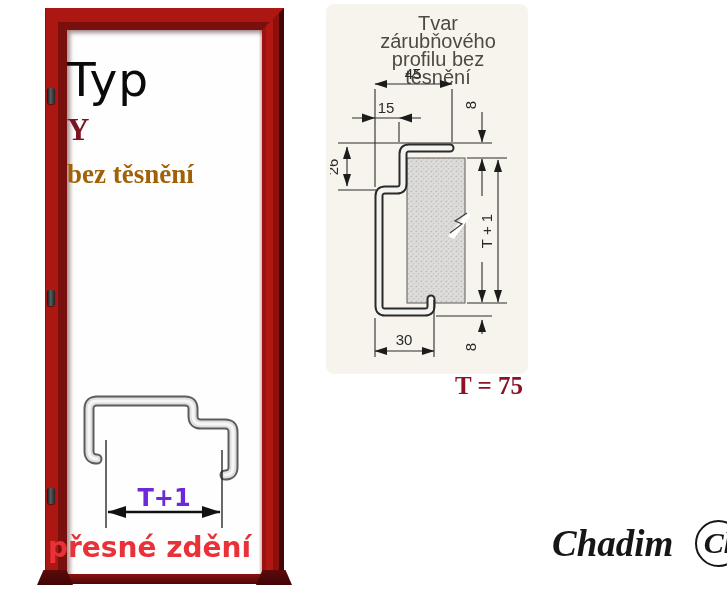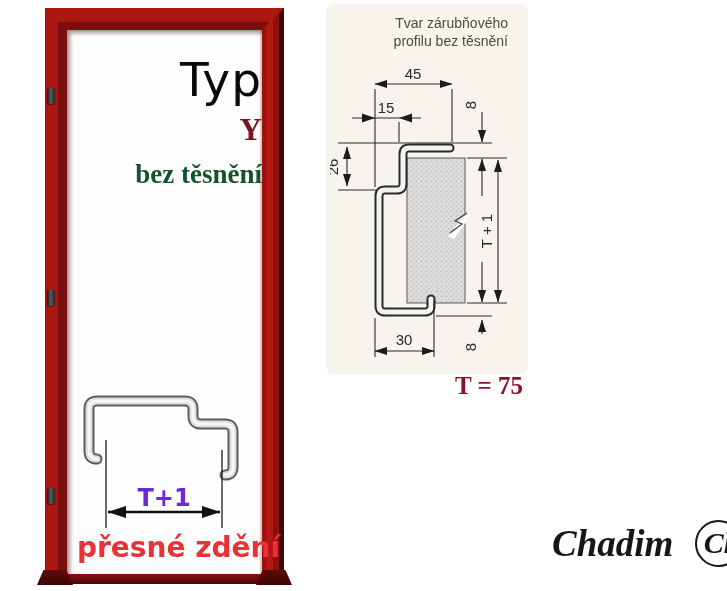--- a/index.html
+++ b/index.html
@@ -46,8 +46,8 @@
                  font-size:28px;font-weight:bold;color:#e93238;}
 
   
-  .drawing-title{position:absolute;left:368px;top:14px;width:140px;text-align:right;
-                 font-family:"Liberation Sans",sans-serif;font-size:14px;line-height:18px;color:#4e4a43;}
+  .drawing-title{position:absolute;left:368px;top:14px;width:140px;text-align:center;
+                 font-family:"Liberation Sans",sans-serif;font-size:20px;line-height:18px;color:#4e4a43;}
   .drawing-svg{position:absolute;left:330px;top:52px;width:190px;height:320px;}
   .drawing-svg text{font-family:"Liberation Sans",sans-serif;font-size:15px;fill:#2a2a2a;}
   .callout{position:absolute;left:550px;top:62px;font-size:20px;line-height:26px;

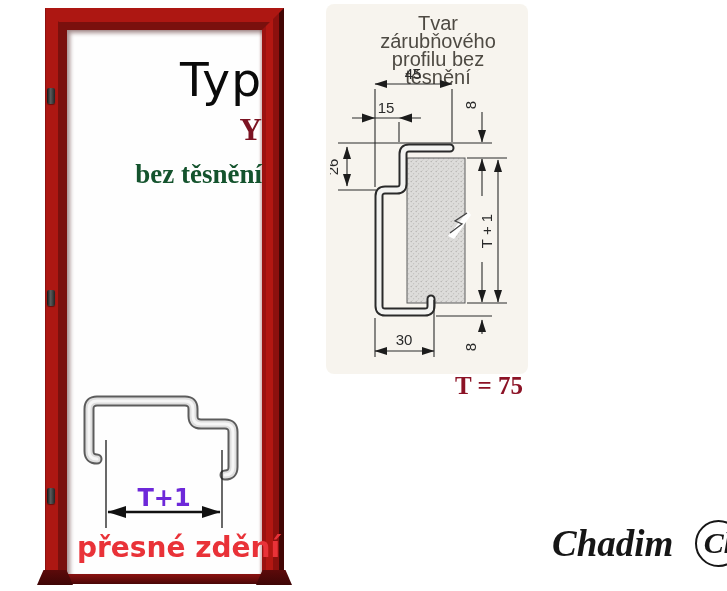--- a/index.html
+++ b/index.html
@@ -32,7 +32,7 @@
          background:linear-gradient(90deg,#141414,#5a5a5a 45%,#222);
          box-shadow:0 1px 1px rgba(0,0,0,.4);}
 
-  .door-text{position:absolute;left:22px;right:22px;text-align:right;}
+  .door-text{position:absolute;left:22px;right:22px;text-align:left;}
   .typ-label{top:46px;font-size:47px;letter-spacing:1px;color:#0a0a0a;line-height:1.1;}
   .variant-label{top:104px;font-family:"Liberation Serif",serif;font-weight:bold;
                  font-size:31px;color:#7b1322;}

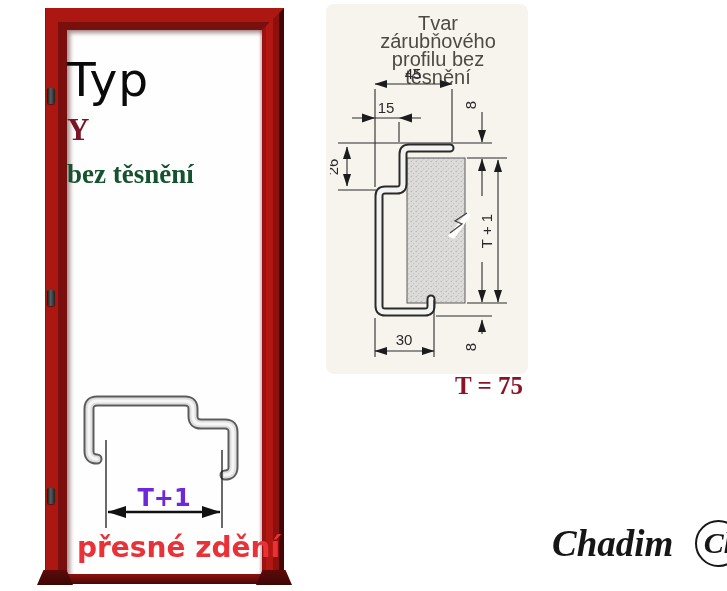--- a/index.html
+++ b/index.html
@@ -37,7 +37,7 @@
   .variant-label{top:104px;font-family:"Liberation Serif",serif;font-weight:bold;
                  font-size:31px;color:#7b1322;}
   .subtitle-label{top:151px;font-family:"Liberation Serif",serif;font-weight:bold;
-                  font-size:27px;color:#14532d;}
+                  font-size:27px;color:#a16207;}
 
   .sketch-svg{position:absolute;left:75px;top:390px;width:172px;height:144px;}
   .t1-label{position:absolute;left:106px;top:484px;width:116px;text-align:center;

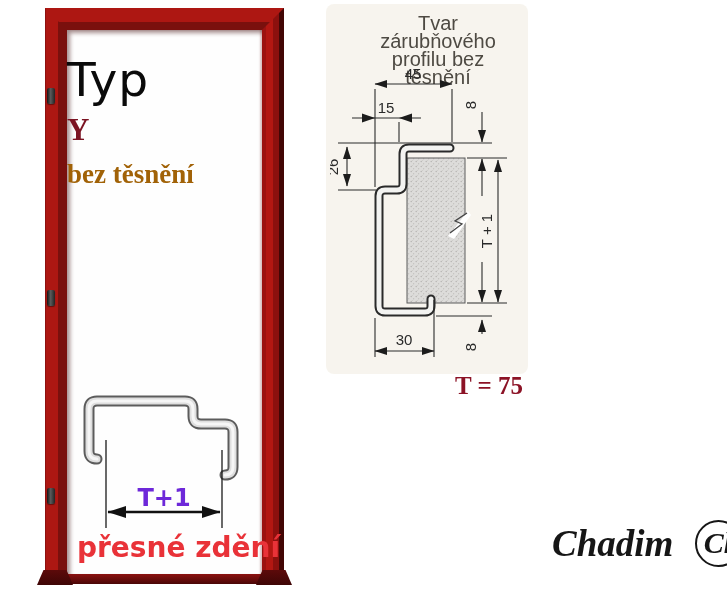--- a/index.html
+++ b/index.html
@@ -42,7 +42,7 @@
   .sketch-svg{position:absolute;left:75px;top:390px;width:172px;height:144px;}
   .t1-label{position:absolute;left:106px;top:484px;width:116px;text-align:center;
             font-size:24px;font-weight:bold;color:#6d28d9;}
-  .masonry-label{position:absolute;left:48px;top:531px;width:232px;text-align:right;
+  .masonry-label{position:absolute;left:48px;top:531px;width:232px;text-align:left;
                  font-size:28px;font-weight:bold;color:#e93238;}
 
   

